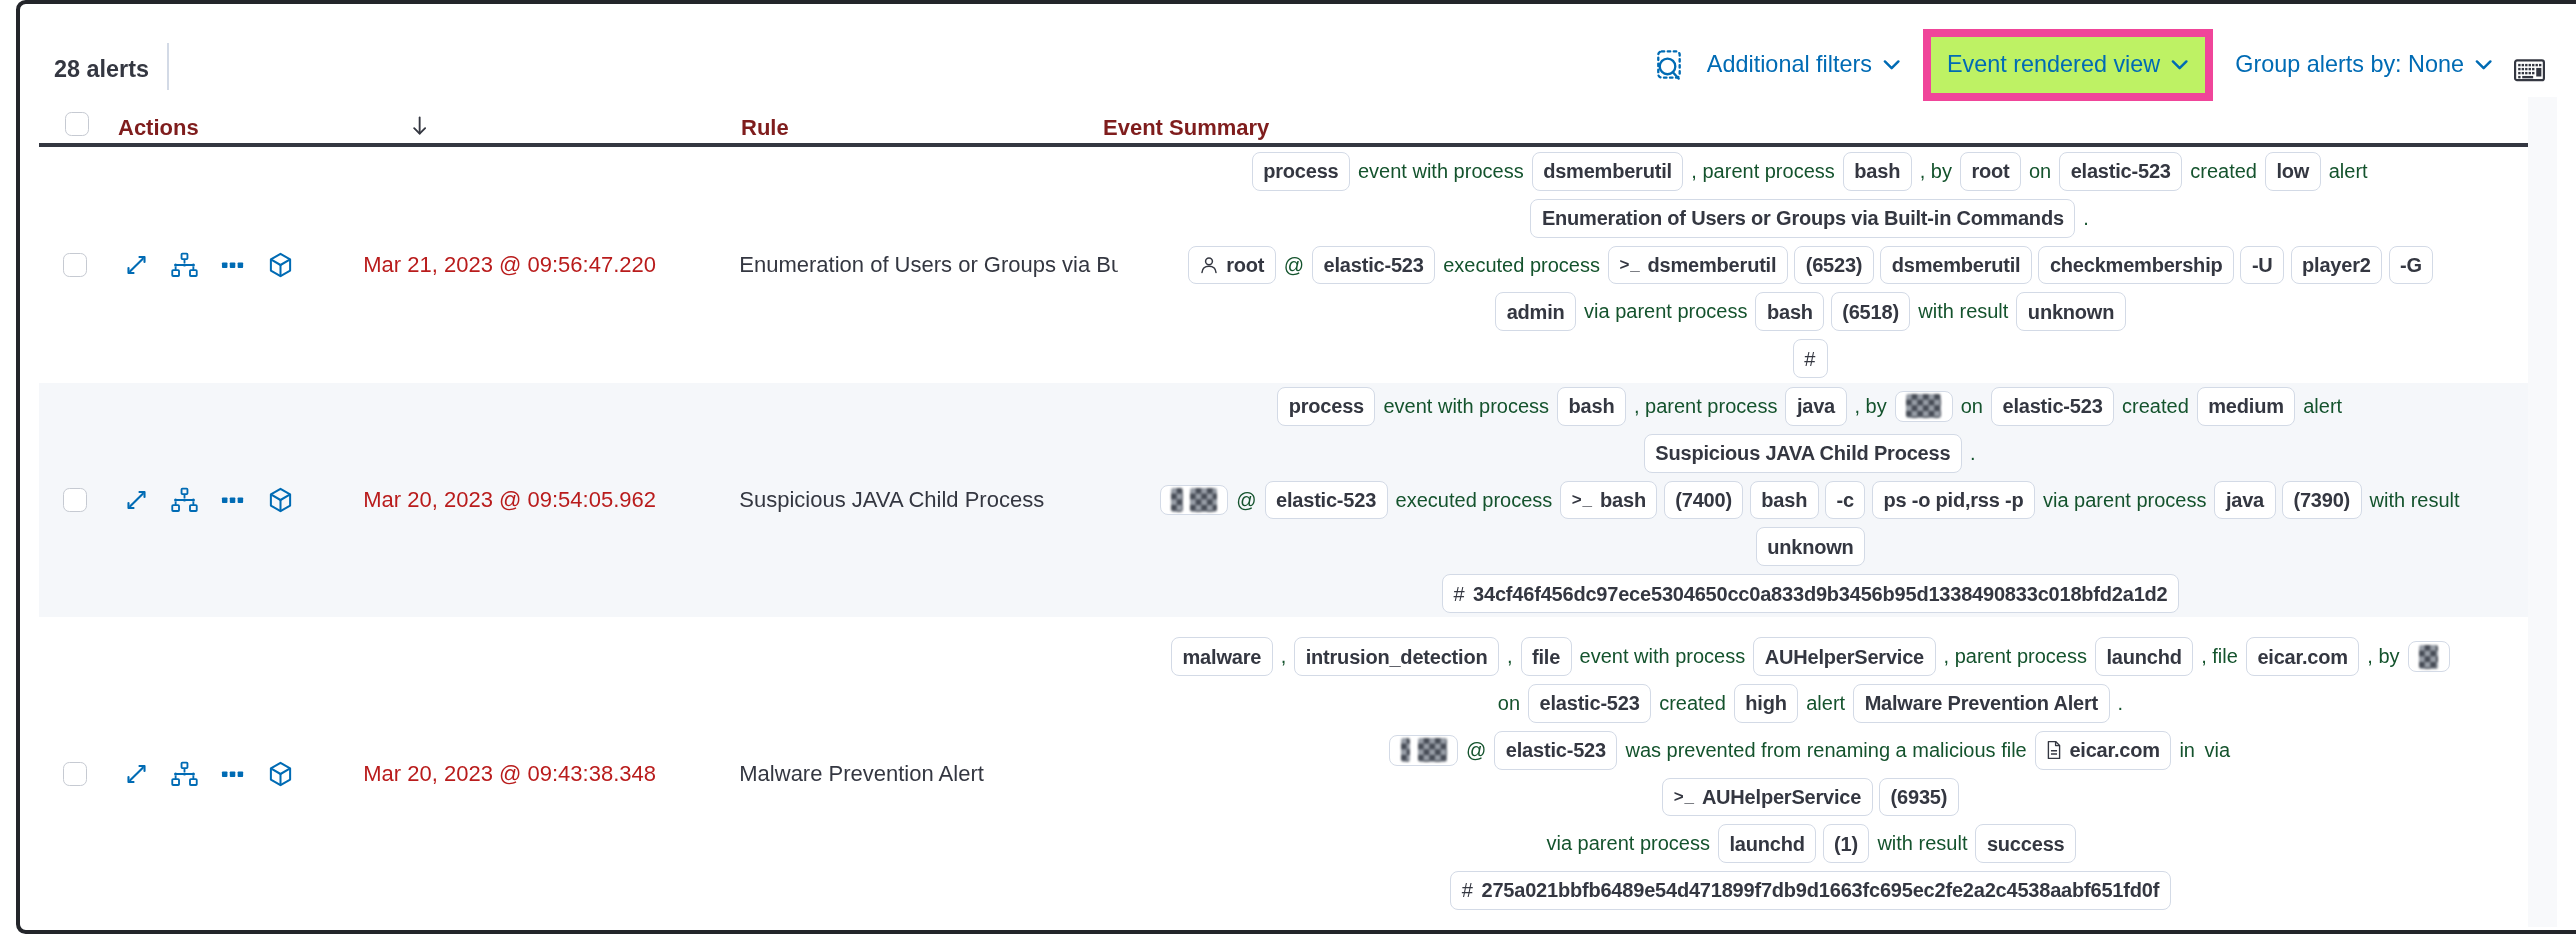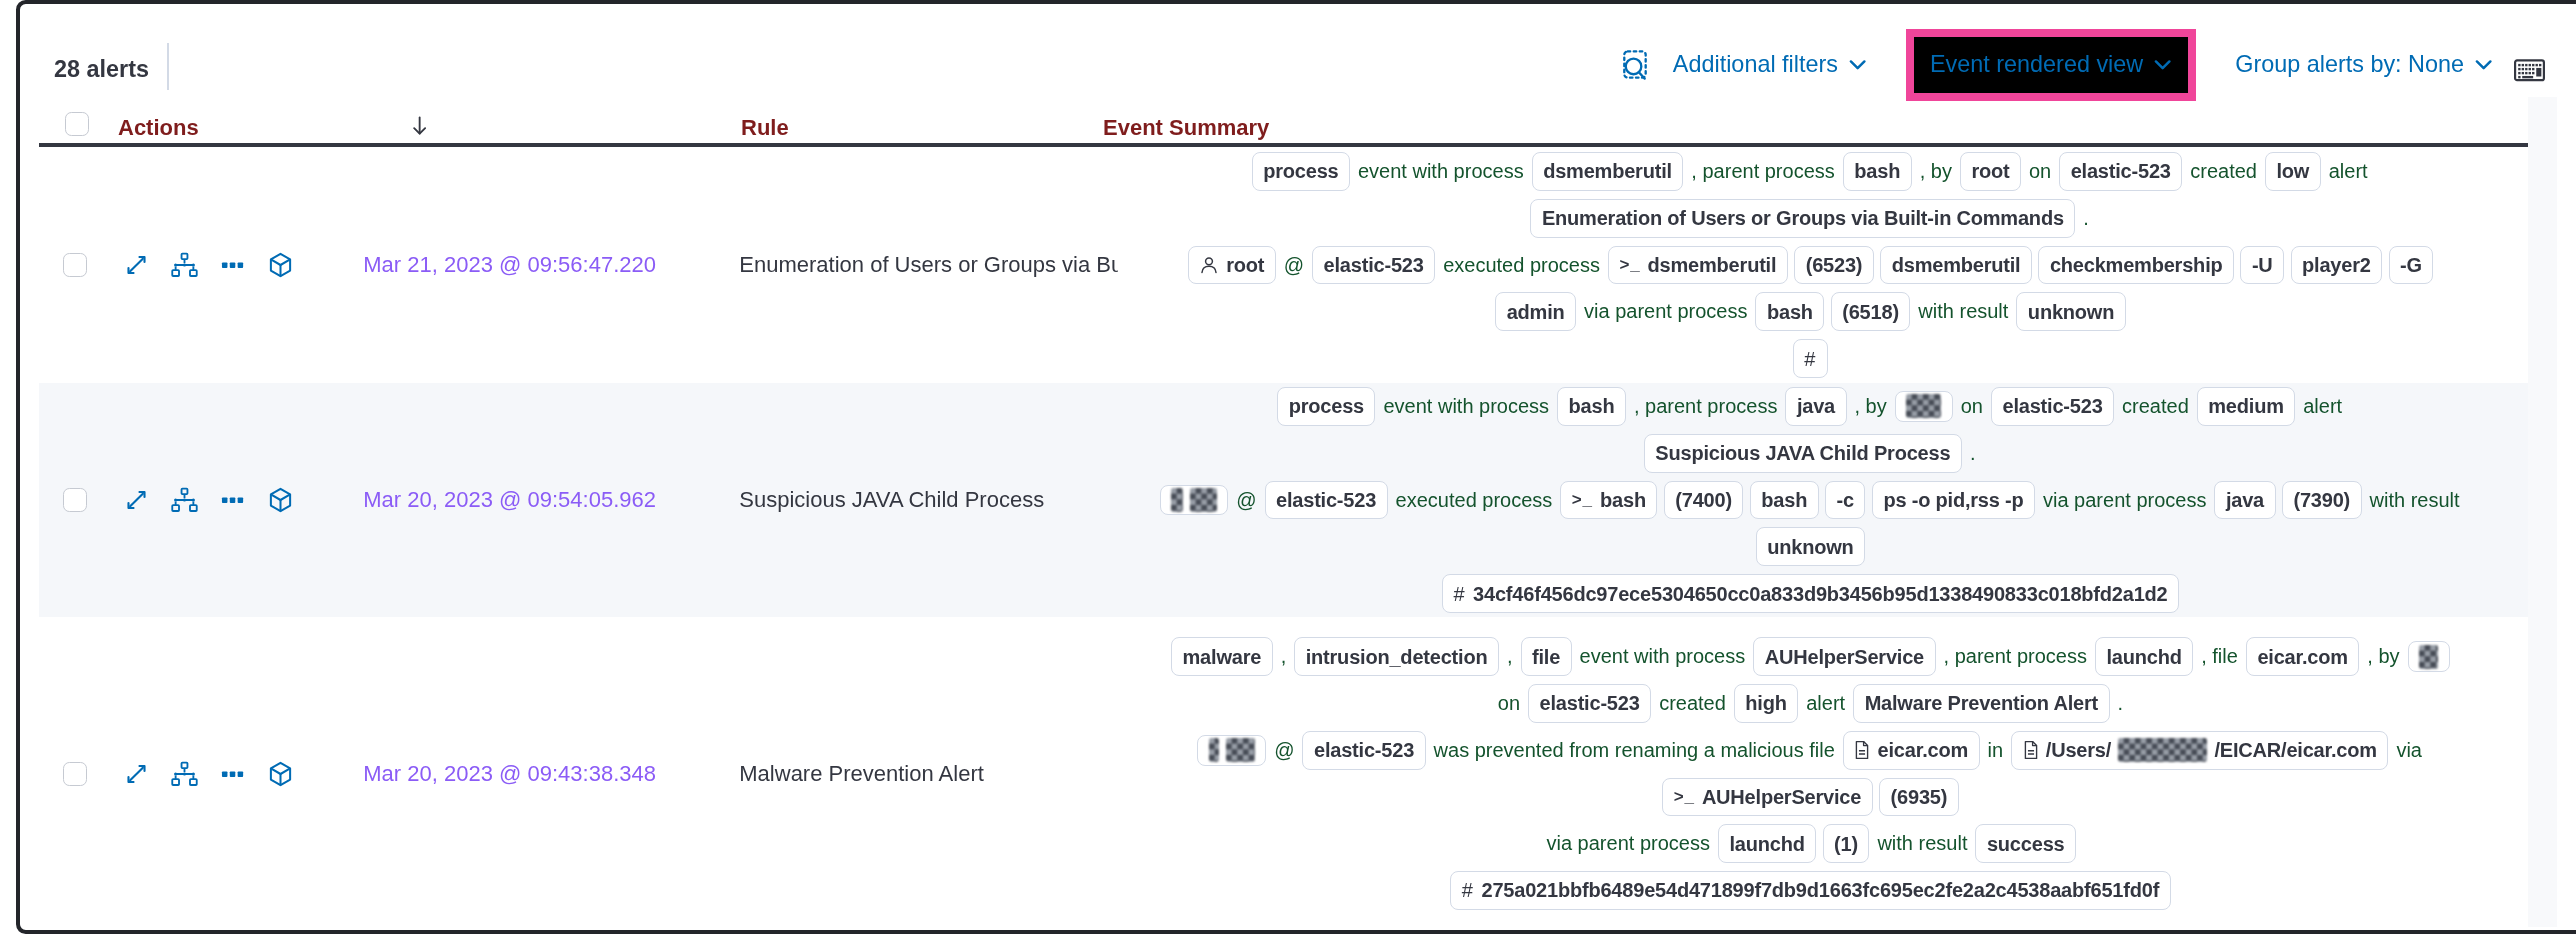--- a/index.html
+++ b/index.html
@@ -14,7 +14,7 @@
   .ctl{display:flex;align-items:center;gap:9.7px;cursor:pointer;}
   .ctl-label{font-size:23.4px;font-weight:400;color:#006bb4;white-space:nowrap;}
   .ctl-label.medium{font-weight:500;}
-  .highlight-box{border:8px solid #f0459a;background:#000000;padding:14.5px 16px;display:flex;align-items:center;margin:0 18px;}
+  .highlight-box{border:8px solid #f0459a;background:#bef264;padding:14.5px 16px;display:flex;align-items:center;margin:0 1px;}
   .kbd-icon{position:absolute;left:2494px;top:55px;width:31px;height:22.6px;cursor:pointer;}
   .scroll-gutter{position:absolute;left:2508px;top:93px;width:29px;height:830px;background:#f8f9fb;}
 

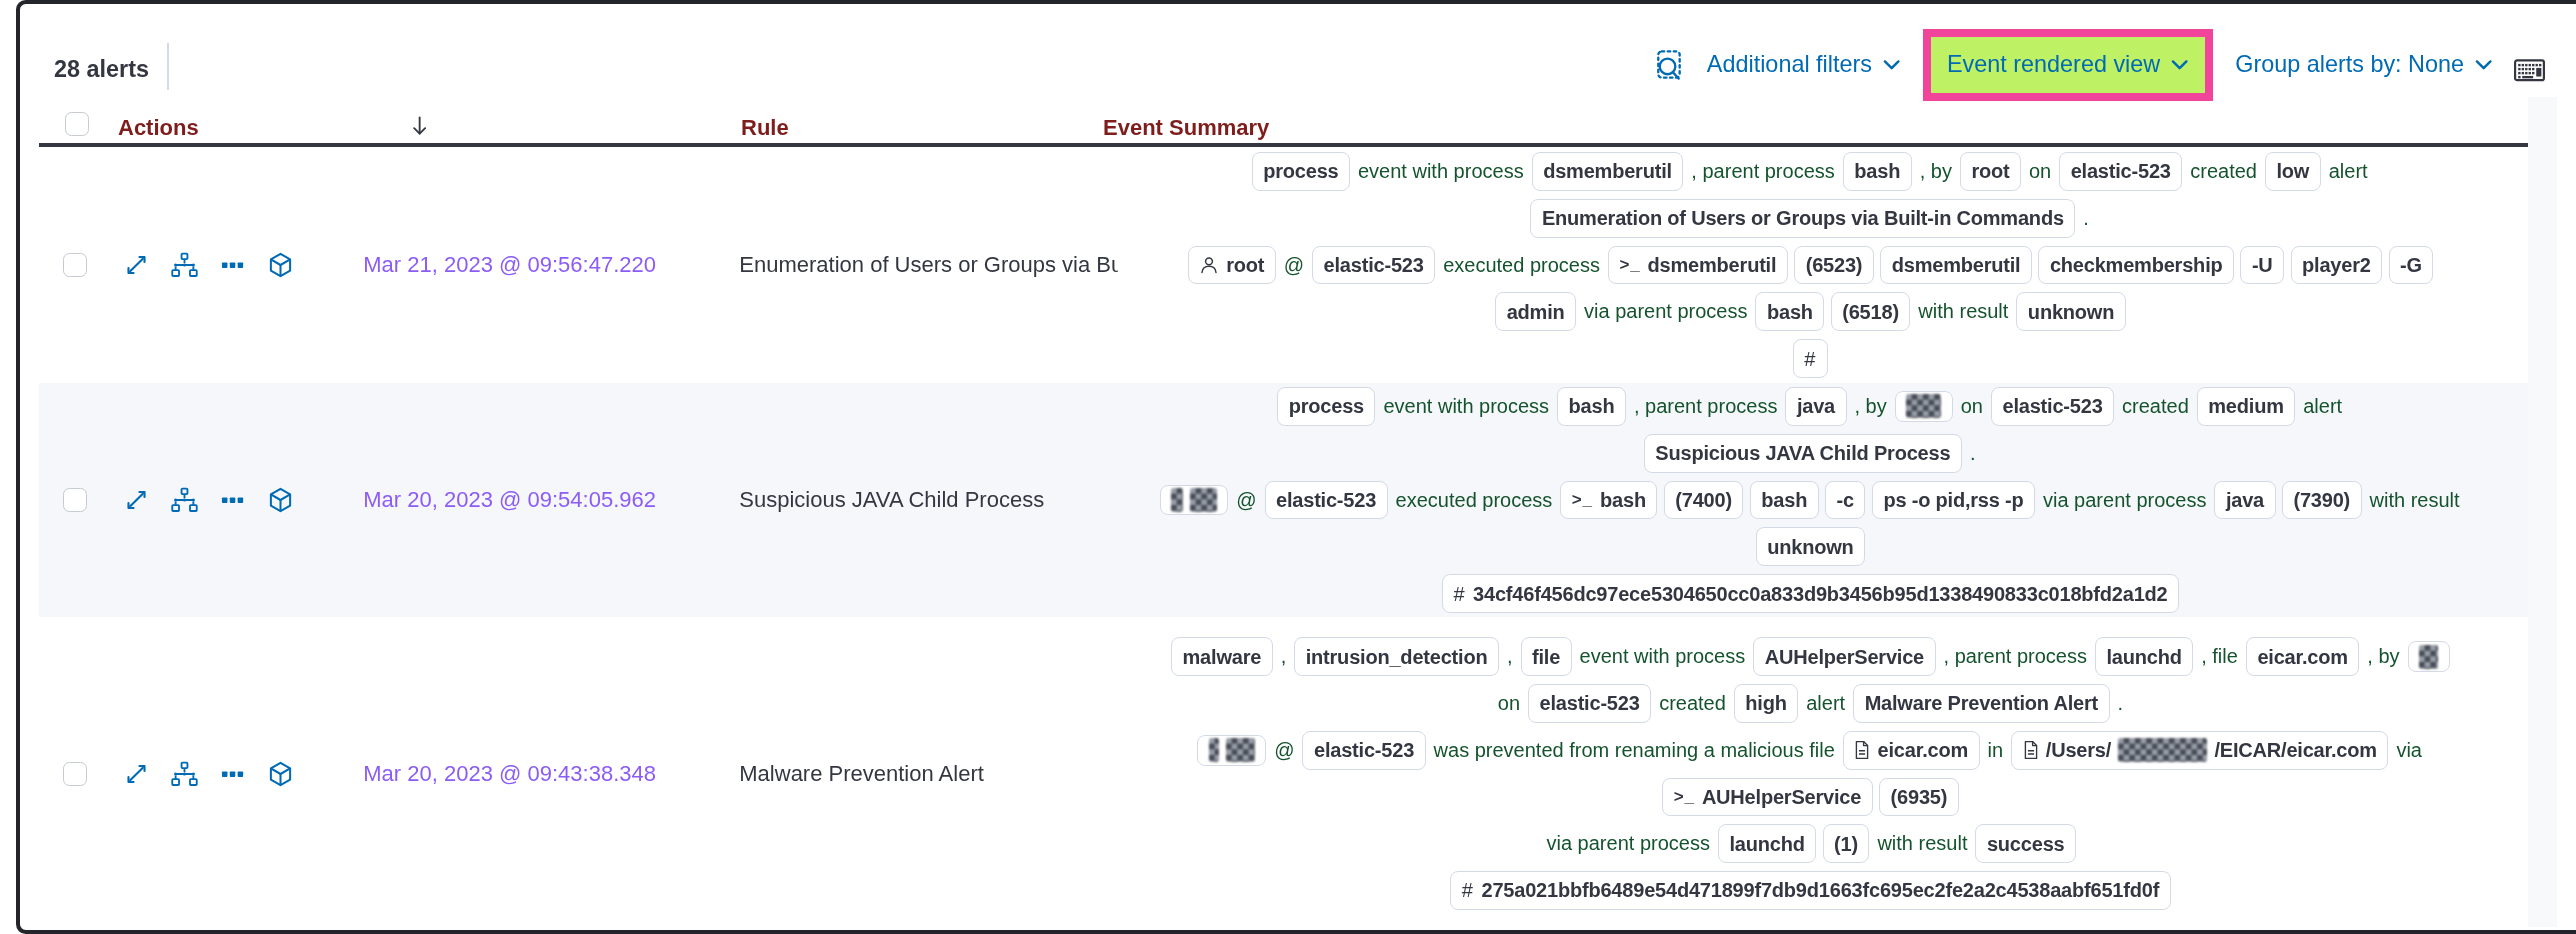--- a/index.html
+++ b/index.html
@@ -39,7 +39,7 @@
   .actions{position:absolute;left:84px;top:50%;transform:translateY(-50%);display:flex;align-items:center;gap:21px;}
   .act{width:27px;height:27px;cursor:pointer;display:inline-flex;}
   .cell-ts{position:absolute;left:324px;top:50%;transform:translateY(-50%);width:354px;
-    font-size:22px;color:#8b5cf6;white-space:nowrap;}
+    font-size:22px;color:#b91c1c;white-space:nowrap;}
   .cell-rule{position:absolute;left:700px;top:50%;transform:translateY(-50%);width:379px;
     font-size:22px;color:#343741;white-space:nowrap;overflow:hidden;cursor:pointer;}
   .summary{position:absolute;left:1060px;right:9.7px;top:0;bottom:0;display:flex;flex-direction:column;

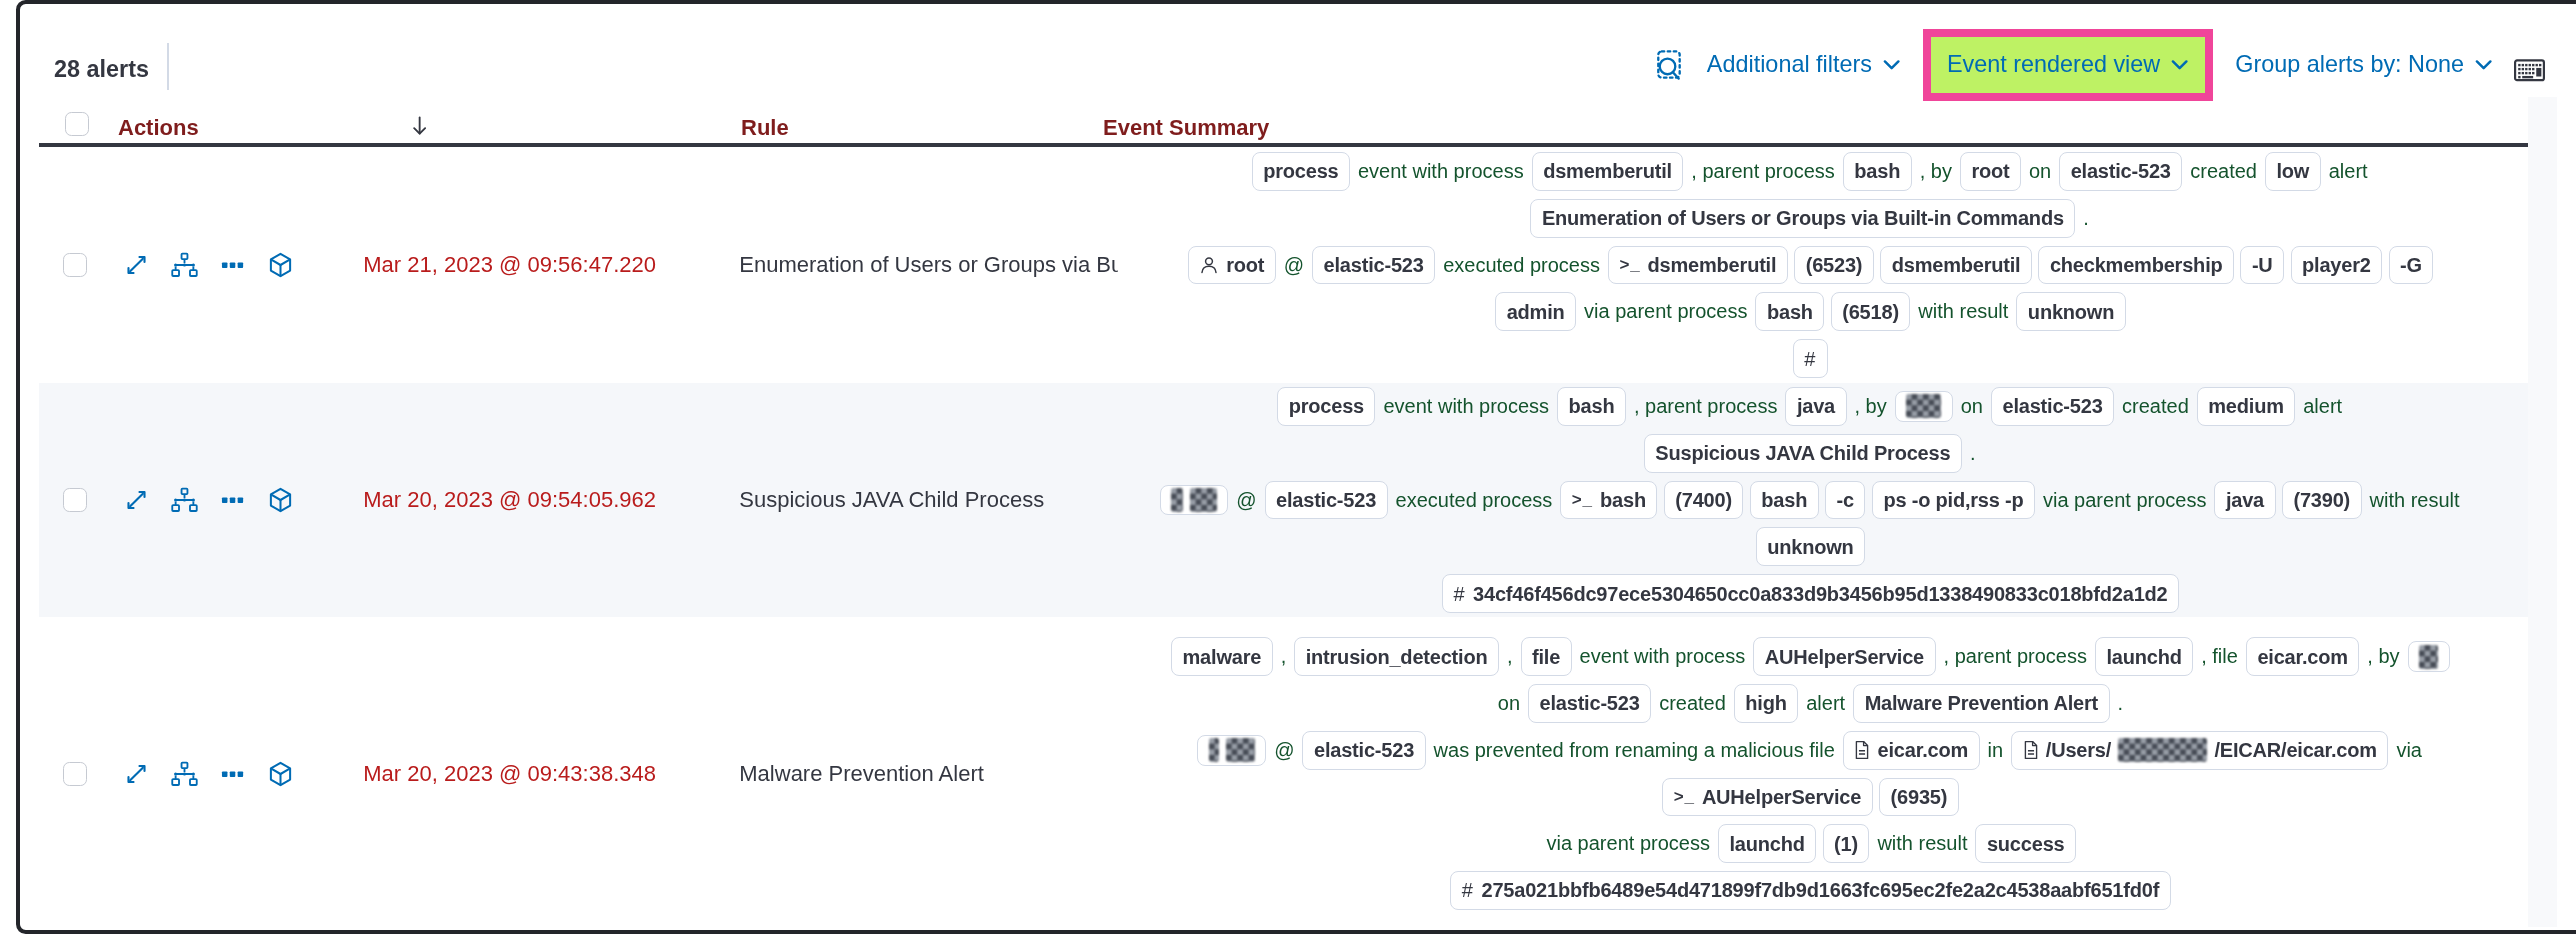--- a/index.html
+++ b/index.html
@@ -515,18 +515,6 @@
               <span class="seg">eicar.com</span>
             </span>
             <span class="plain">in</span>
-            <span class="badge">
-              <span class="icon-wrap">
-                <svg width="16" height="20" viewBox="0 0 20 24" fill="none" stroke="#343741" stroke-width="1.7" stroke-linejoin="round">
-                  <path d="M3 1.5h9l5 5v16H3z"></path>
-                  <path d="M12 1.5v5h5"></path>
-                  <path d="M6.2 13h7.6M6.2 17h7.6"></path>
-                </svg>
-              </span>
-              <span class="seg">/Users/</span>
-              <span class="redact" style="width: 89px;"></span>
-              <span class="seg">/EICAR/eicar.com</span>
-            </span>
             <span class="plain">via</span>
           </div>
           <div class="line">

